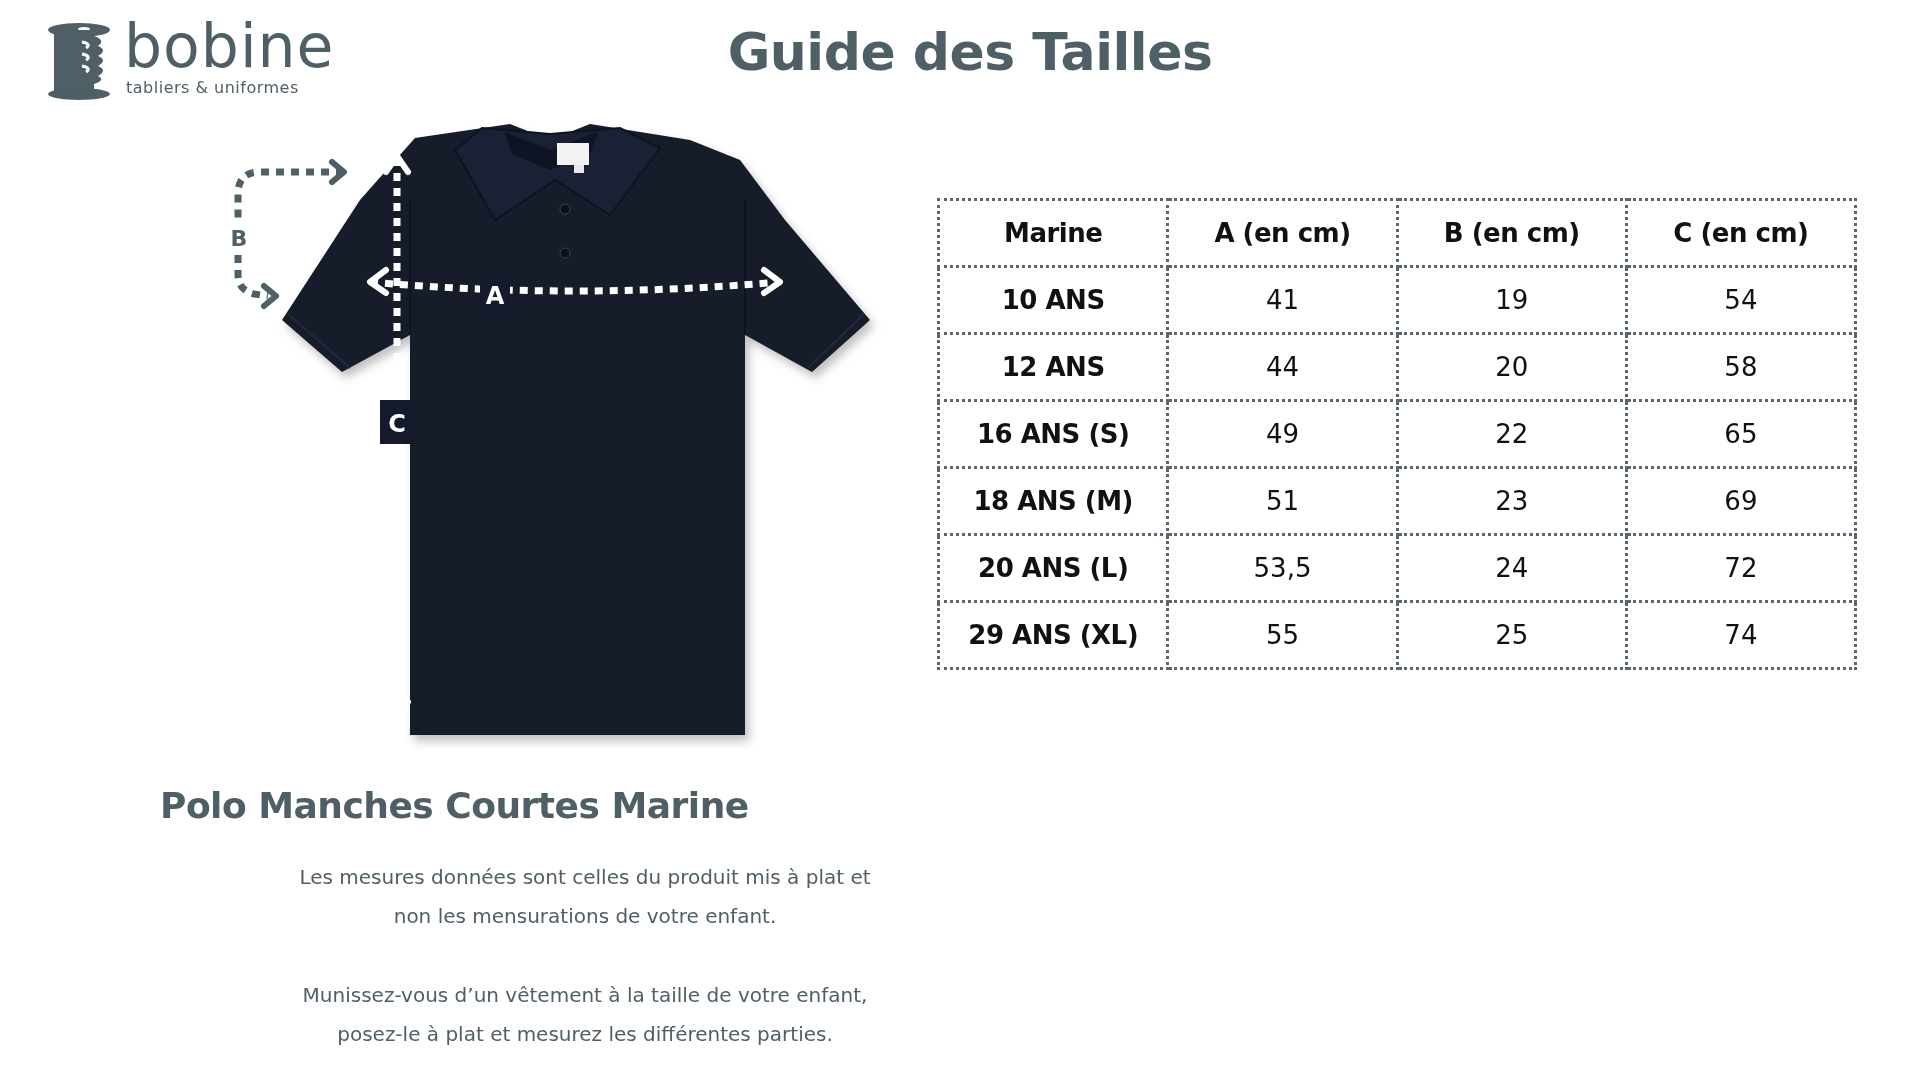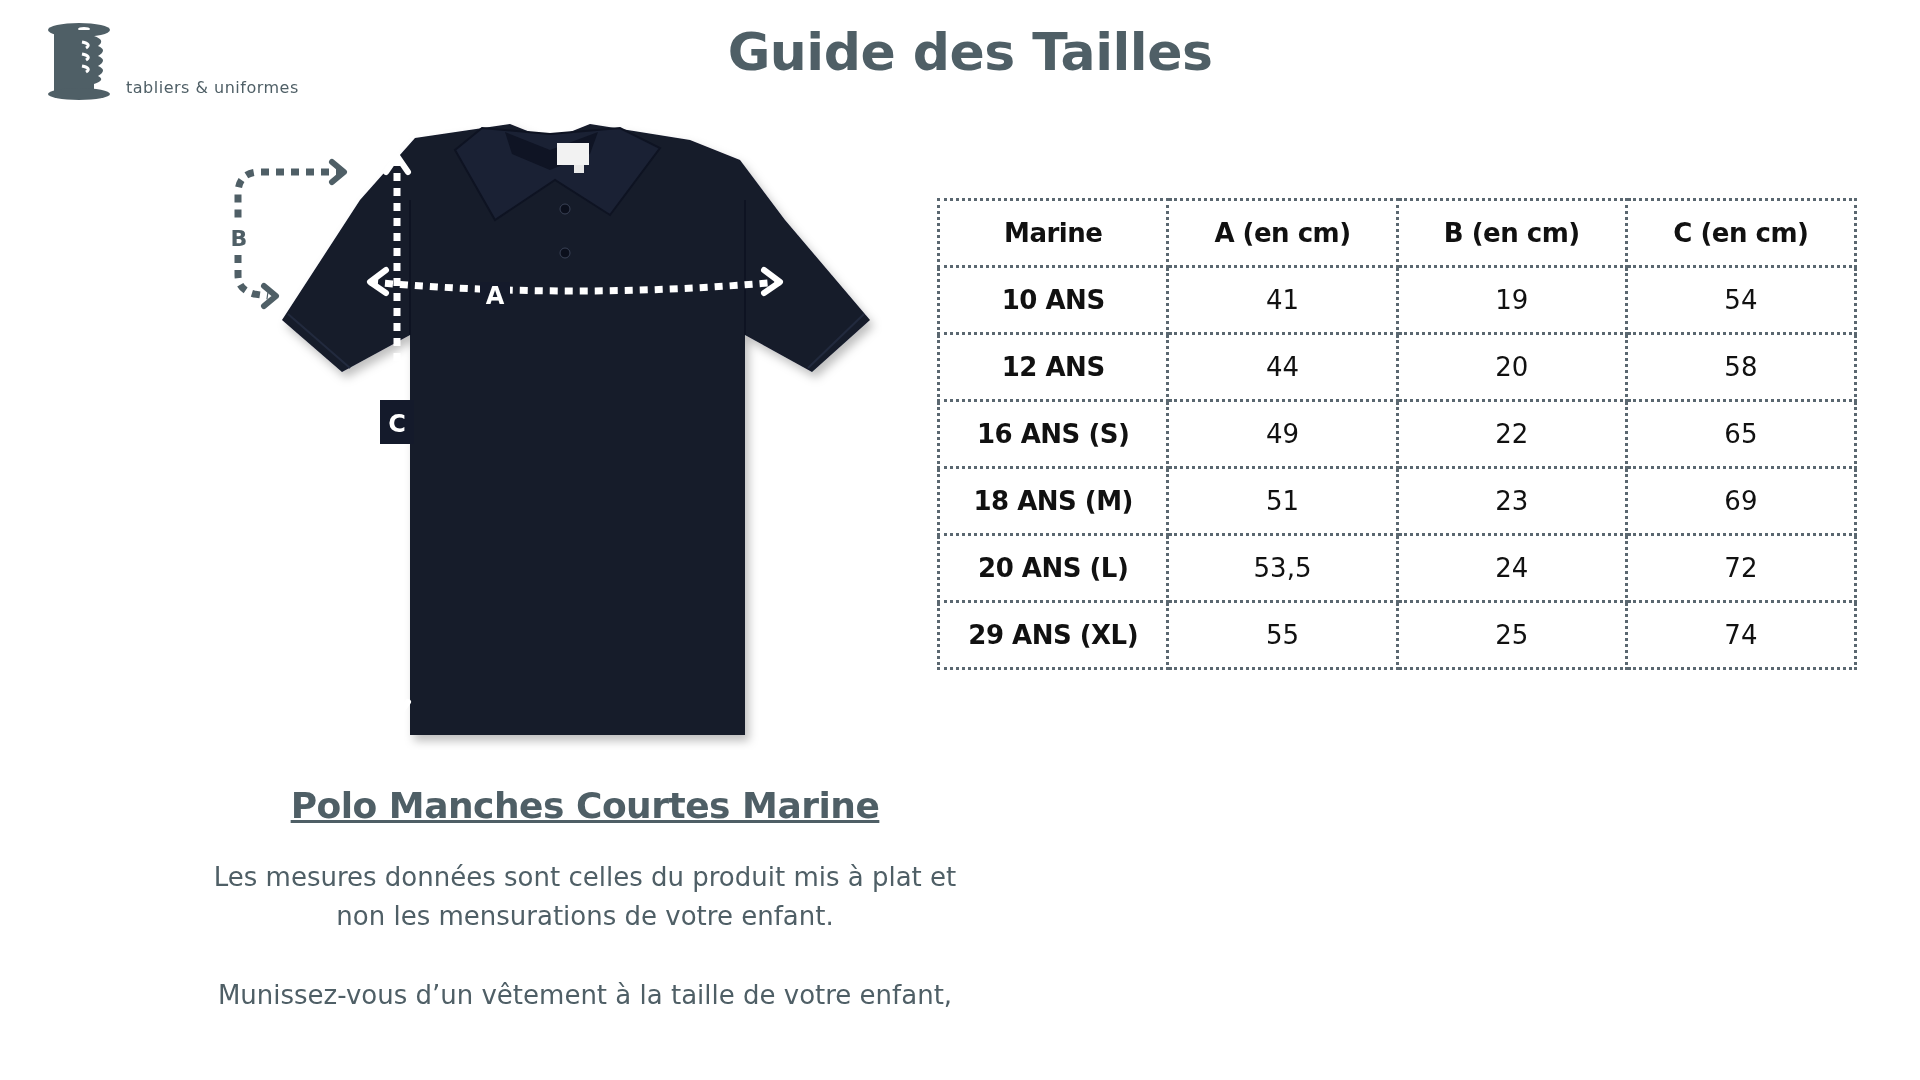--- a/index.html
+++ b/index.html
@@ -47,6 +47,7 @@
     <path d="M36 20 Q46 22 40 26 M36 32 Q46 34 40 38 M36 44 Q46 46 40 50" stroke="#ffffff" stroke-width="3" fill="none"></path>
     <ellipse cx="33" cy="72" rx="31" ry="6" fill="#4f5f66"></ellipse>
   </svg>
+  <span class="logo-word">bobine</span>
   <span class="logo-tag">tabliers &amp; uniformes</span>
 </div>
 

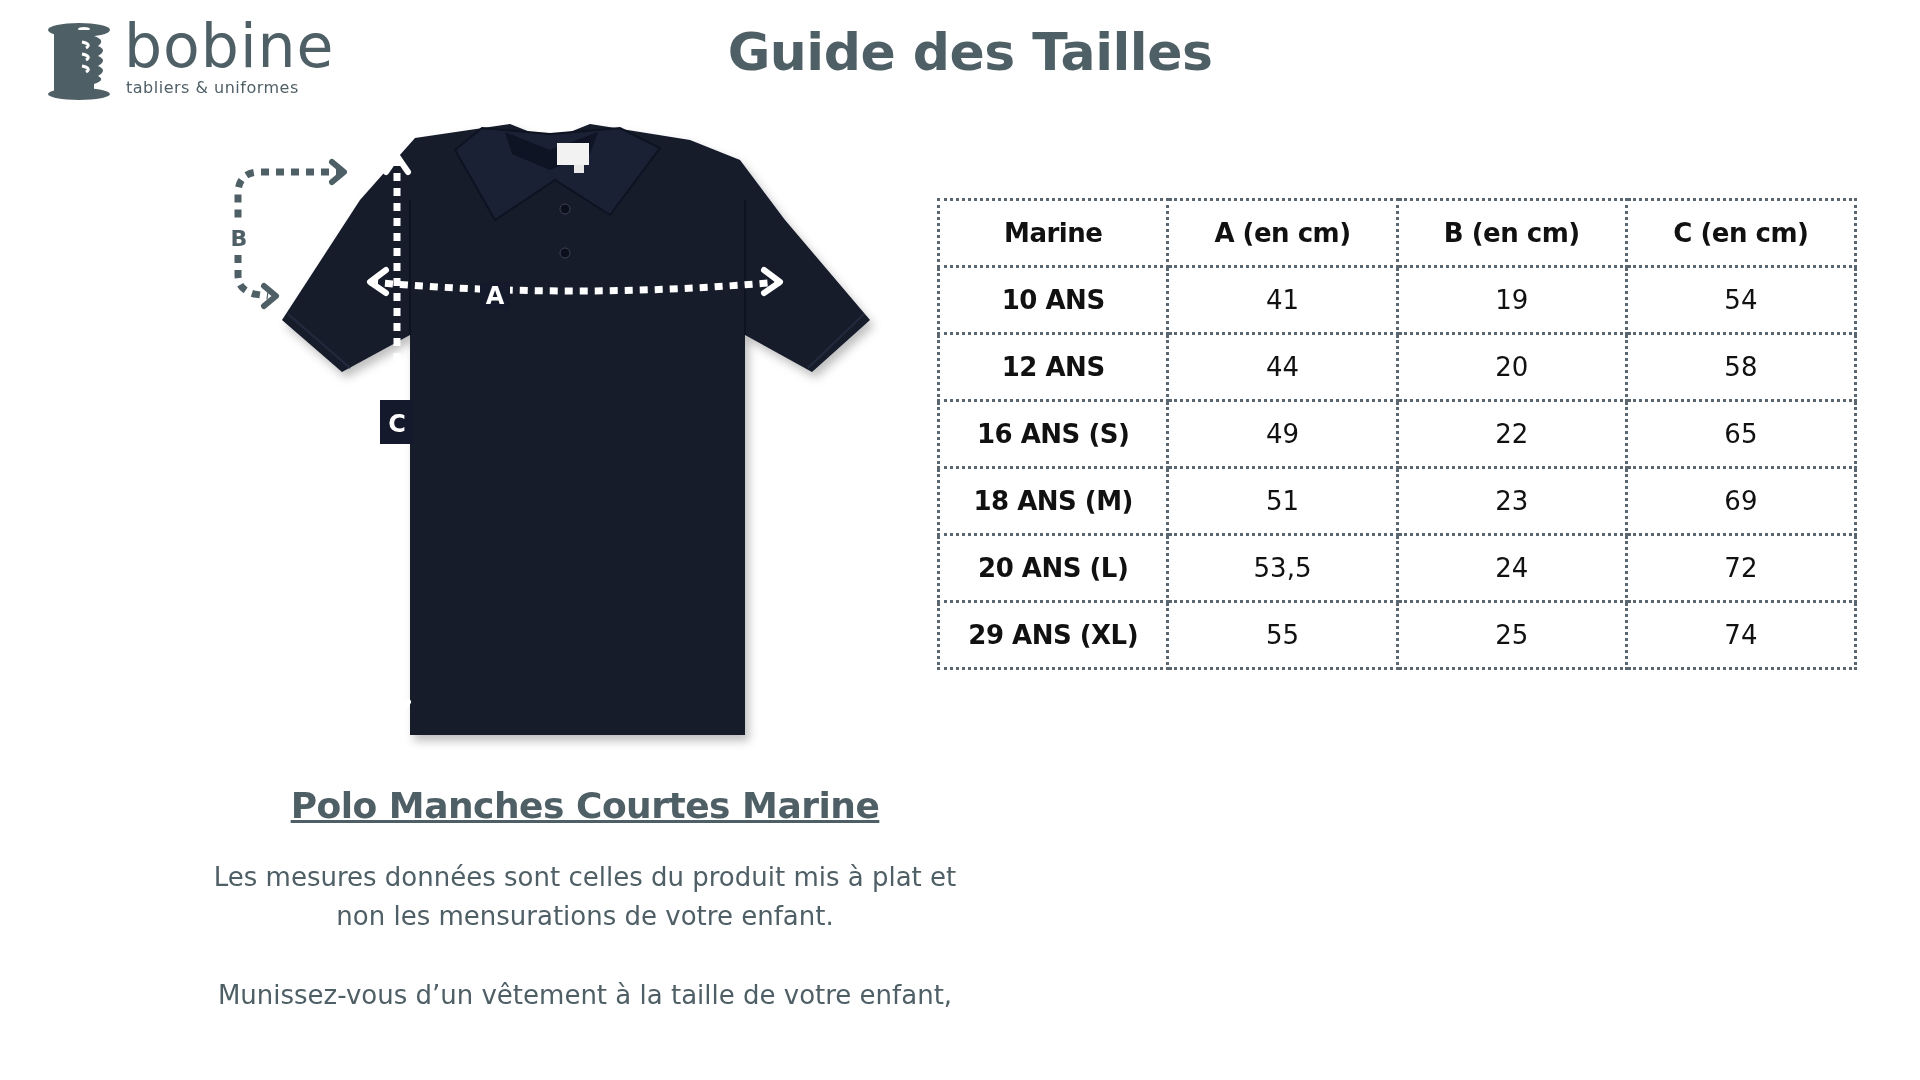--- a/index.html
+++ b/index.html
@@ -30,7 +30,7 @@
   .size-table td.val { font-weight: normal; font-size: 26px; }
 
   
-  .product-title { position: absolute; left: 160px; width: 850px; top: 785px; text-align: center; font-family: "DejaVu Sans", sans-serif; font-weight: bold; font-size: 36px; color: #4f5f66; letter-spacing: -0.5px; text-decoration: underline; }
+  .product-title { position: absolute; left: 160px; width: 850px; top: 785px; font-family: "DejaVu Sans", sans-serif; font-weight: bold; font-size: 36px; color: #4f5f66; letter-spacing: -0.5px; }
   .desc { position: absolute; left: 160px; width: 850px; text-align: center; font-family: "DejaVu Sans", sans-serif; font-size: 26px; line-height: 39px; color: #4f5f66; }
   .desc-1 { top: 858px; }
   .desc-2 { top: 976px; }

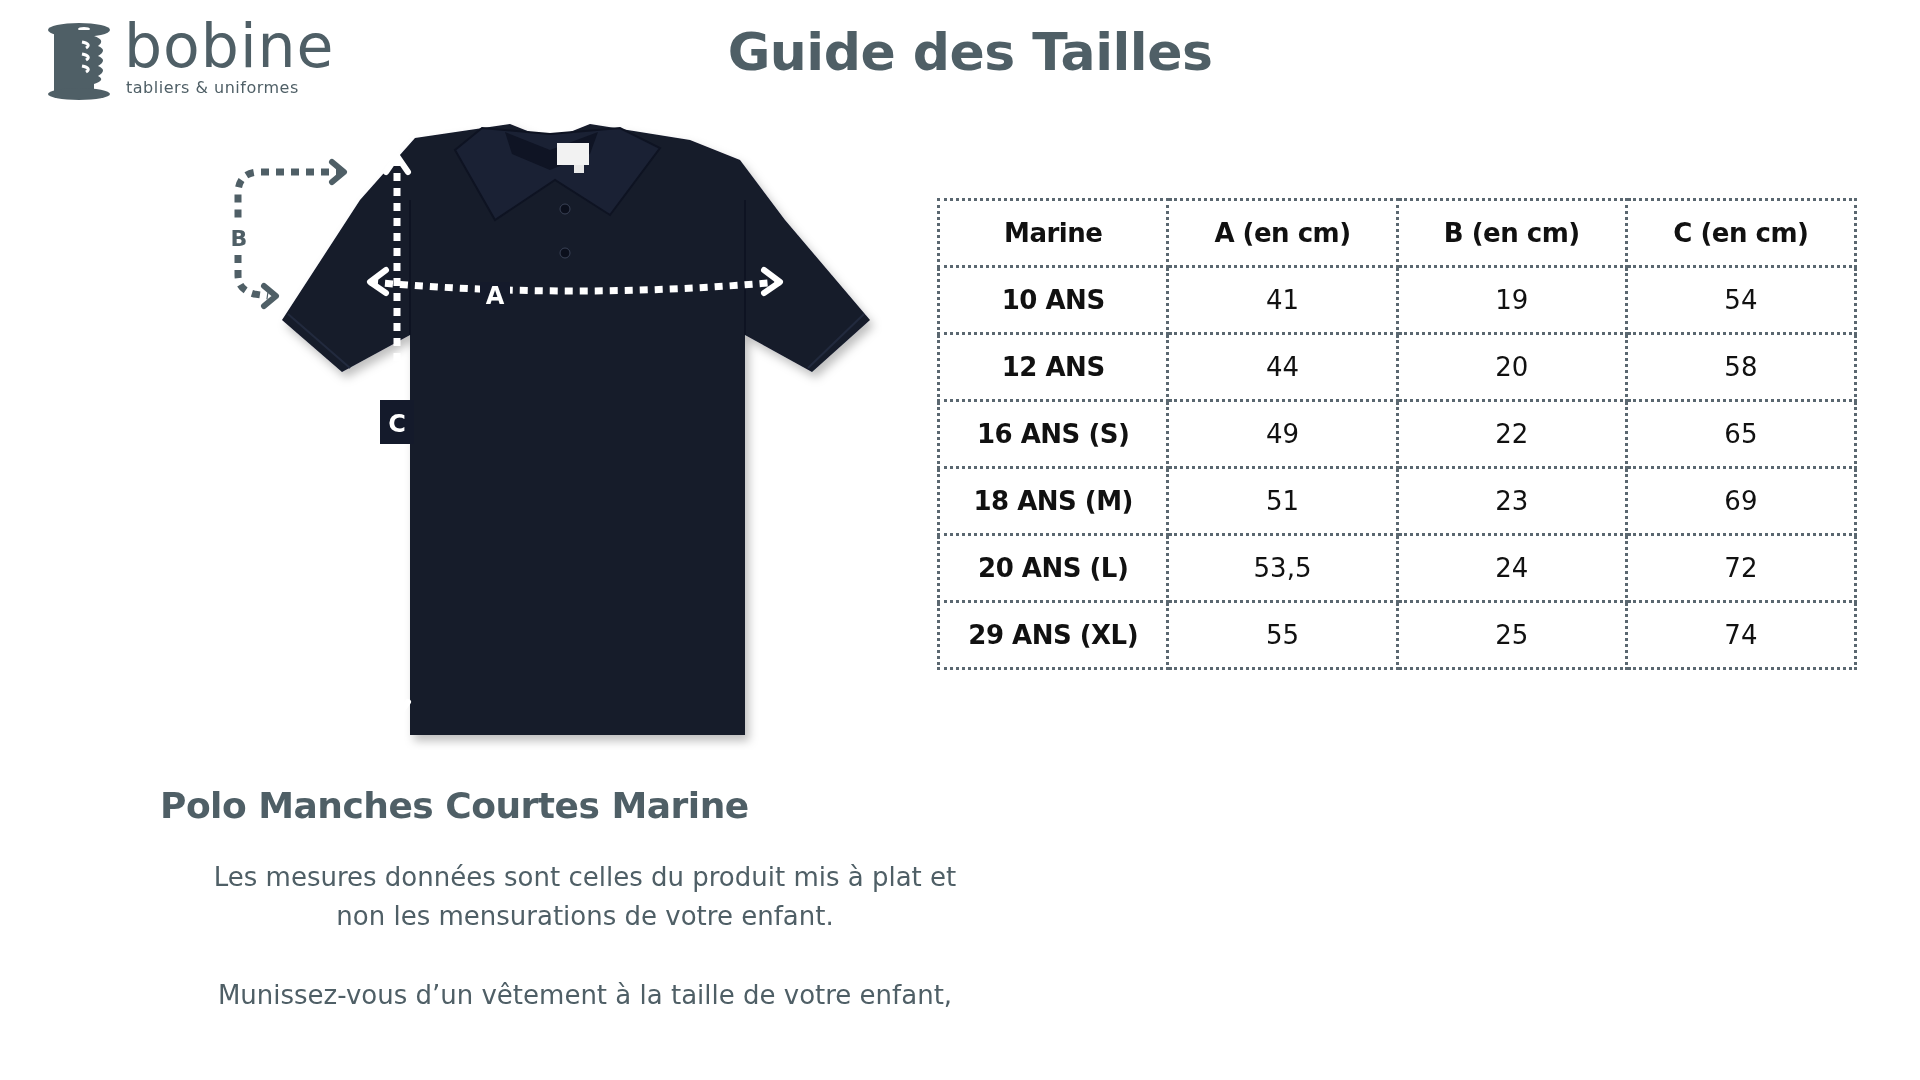--- a/index.html
+++ b/index.html
@@ -31,7 +31,7 @@
 
   
   .product-title { position: absolute; left: 160px; width: 850px; top: 785px; font-family: "DejaVu Sans", sans-serif; font-weight: bold; font-size: 36px; color: #4f5f66; letter-spacing: -0.5px; }
-  .desc { position: absolute; left: 160px; width: 850px; text-align: center; font-family: "DejaVu Sans", sans-serif; font-size: 26px; line-height: 39px; color: #4f5f66; }
+  .desc { position: absolute; left: 160px; width: 850px; text-align: center; font-family: "DejaVu Sans", sans-serif; font-size: 20px; line-height: 39px; color: #4f5f66; }
   .desc-1 { top: 858px; }
   .desc-2 { top: 976px; }
 </style>

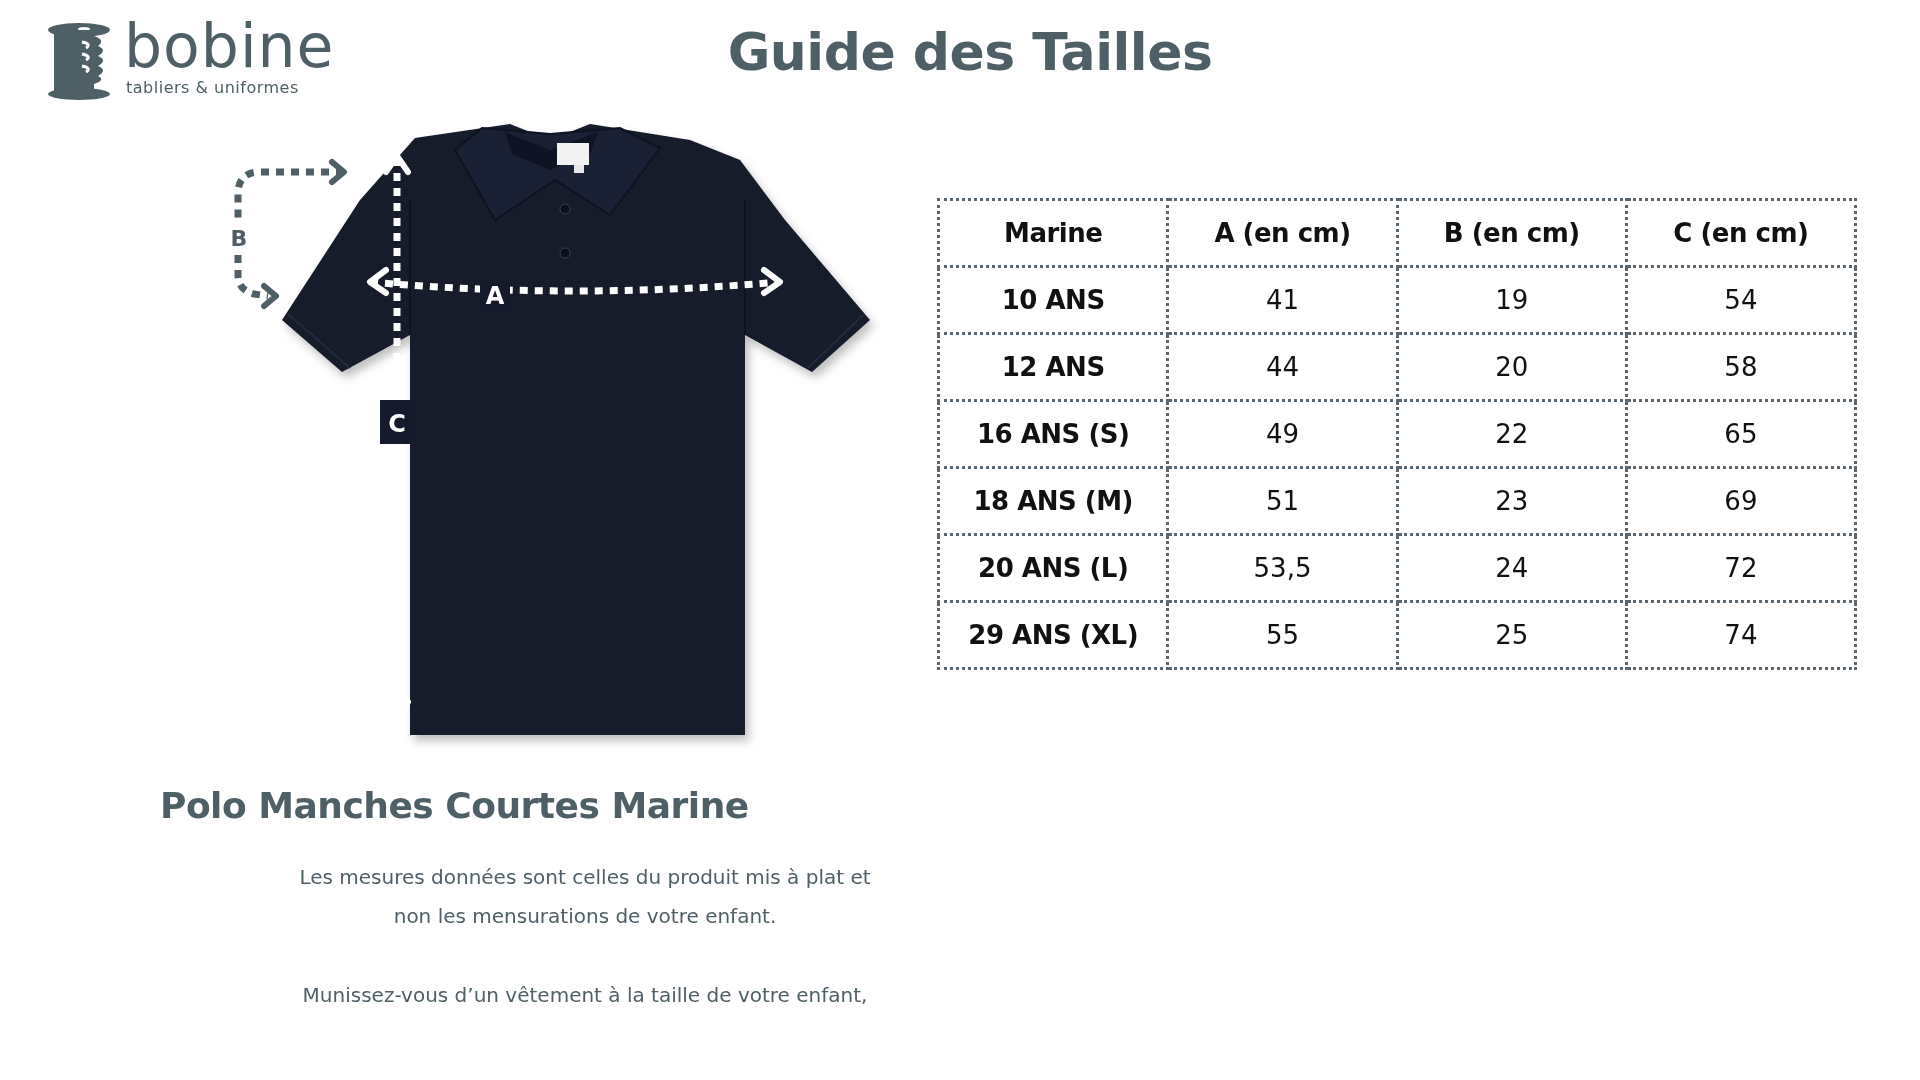--- a/index.html
+++ b/index.html
@@ -163,6 +163,7 @@
 </p>
 <p class="desc desc-2">
   <span>Munissez-vous d’un vêtement à la taille de votre enfant,</span><br>
+  <span>posez-le à plat et mesurez les différentes parties.</span>
 </p>
 
 </body></html>

